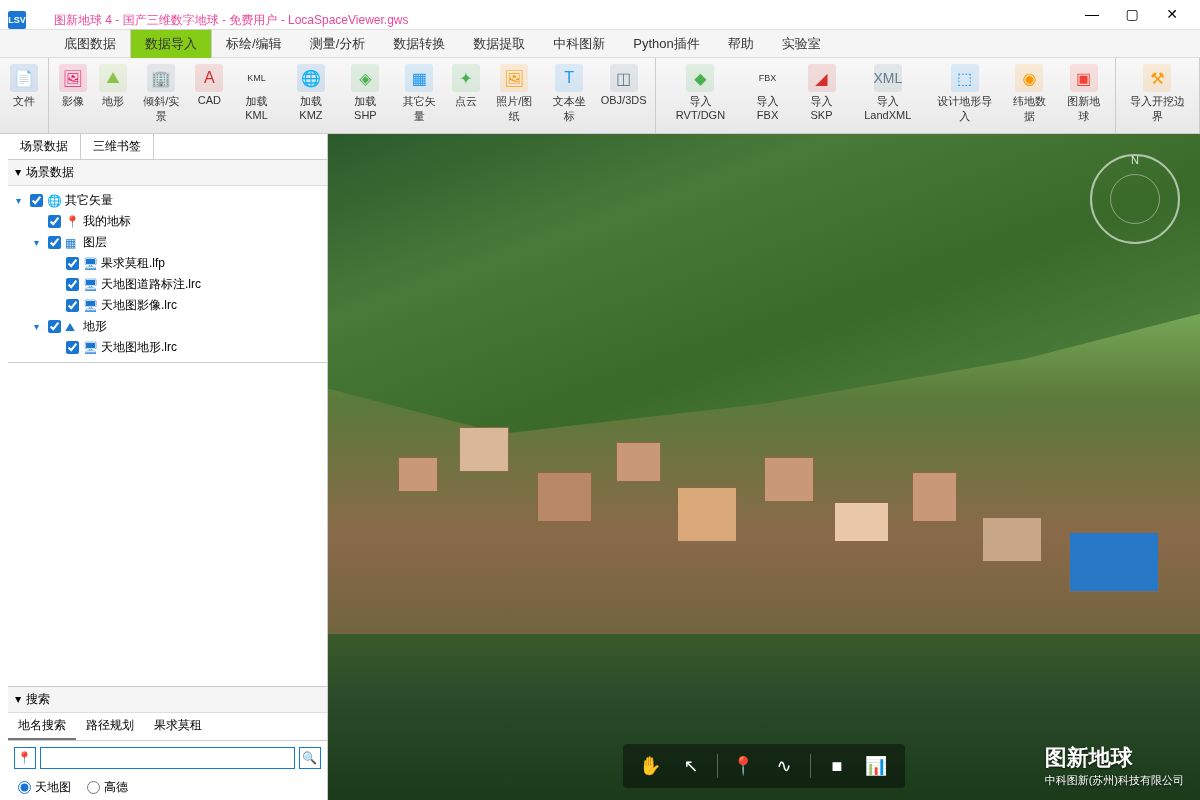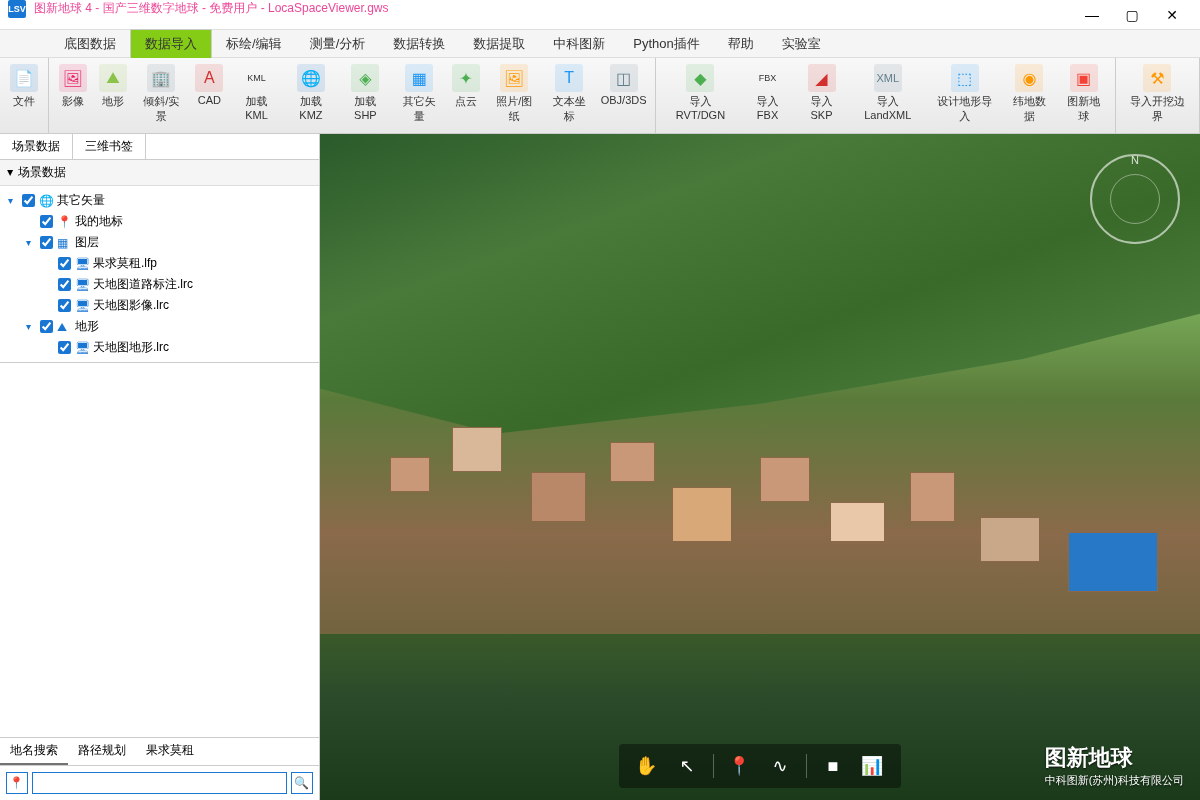--- a/index.html
+++ b/index.html
@@ -5,7 +5,7 @@
 * { margin: 0; padding: 0; box-sizing: border-box; font-family: "Microsoft YaHei", sans-serif; }
 body { width: 1200px; height: 800px; overflow: hidden; background: #fff; display: flex; flex-direction: column; }
 
-.titlebar { height: 30px; display: flex; align-items: flex-start; padding: 0 8px; background: #fff; border-bottom: 1px solid #e0e0e0; }
+.titlebar { height: 30px; display: flex; align-items: flex-end; padding: 0 8px; background: #fff; border-bottom: 1px solid #e0e0e0; gap: 20px; }
 .titlebar .app-icon { width: 18px; height: 18px; background: #1976d2; border-radius: 2px; margin-right: 8px; display:flex;align-items:center;justify-content:center;color:#fff;font-size:9px;font-weight:bold; }
 .titlebar .title { font-size: 12px; color: #ec4899; flex: 1; }
 .titlebar .win-controls { display: flex; gap: 0; }

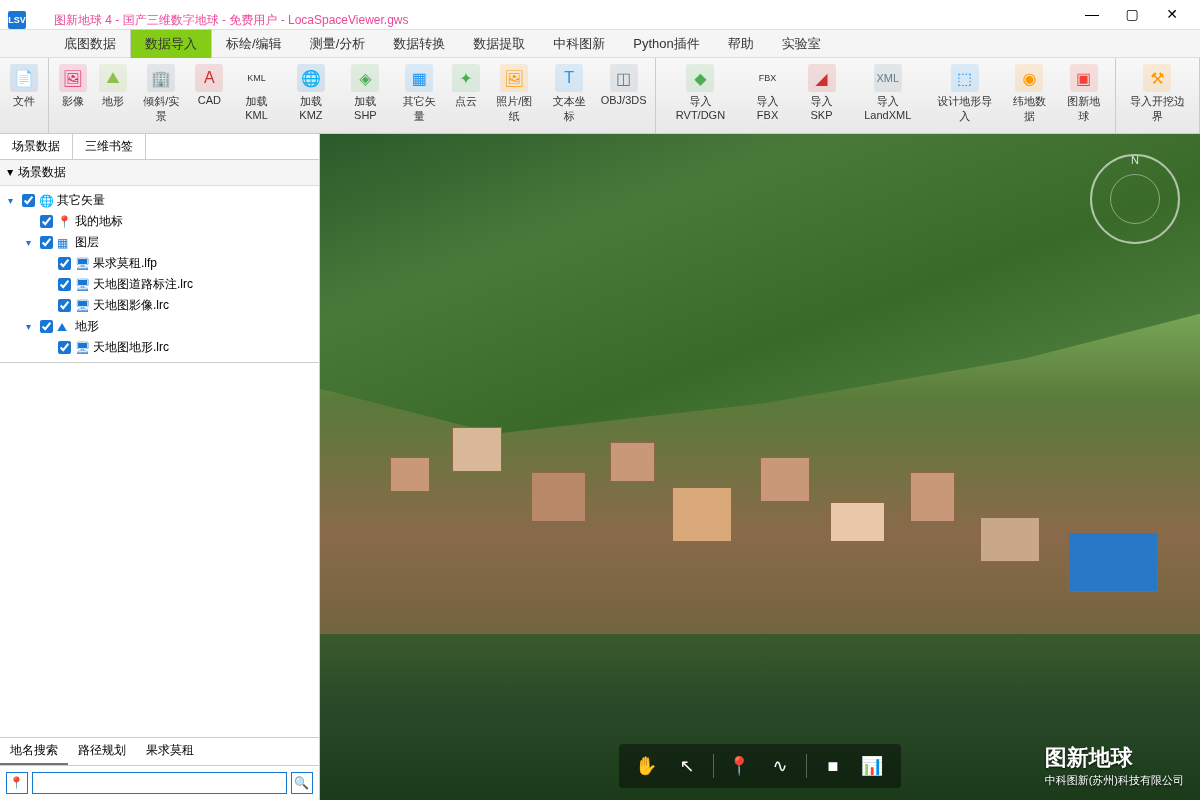--- a/index.html
+++ b/index.html
@@ -174,7 +174,7 @@
           <div>导入SKP</div>
         </div>
         <div class="ribbon-btn">
-          <div class="ricon" style="background: rgba(96, 125, 139, 0.133); color: rgb(96, 125, 139); font-size: 11px;">XML</div>
+          <div class="ricon" style="background: rgba(96, 125, 139, 0.133); color: rgb(96, 125, 139); font-size: 14px;">XML</div>
           <div>导入LandXML</div>
         </div>
         <div class="ribbon-btn">

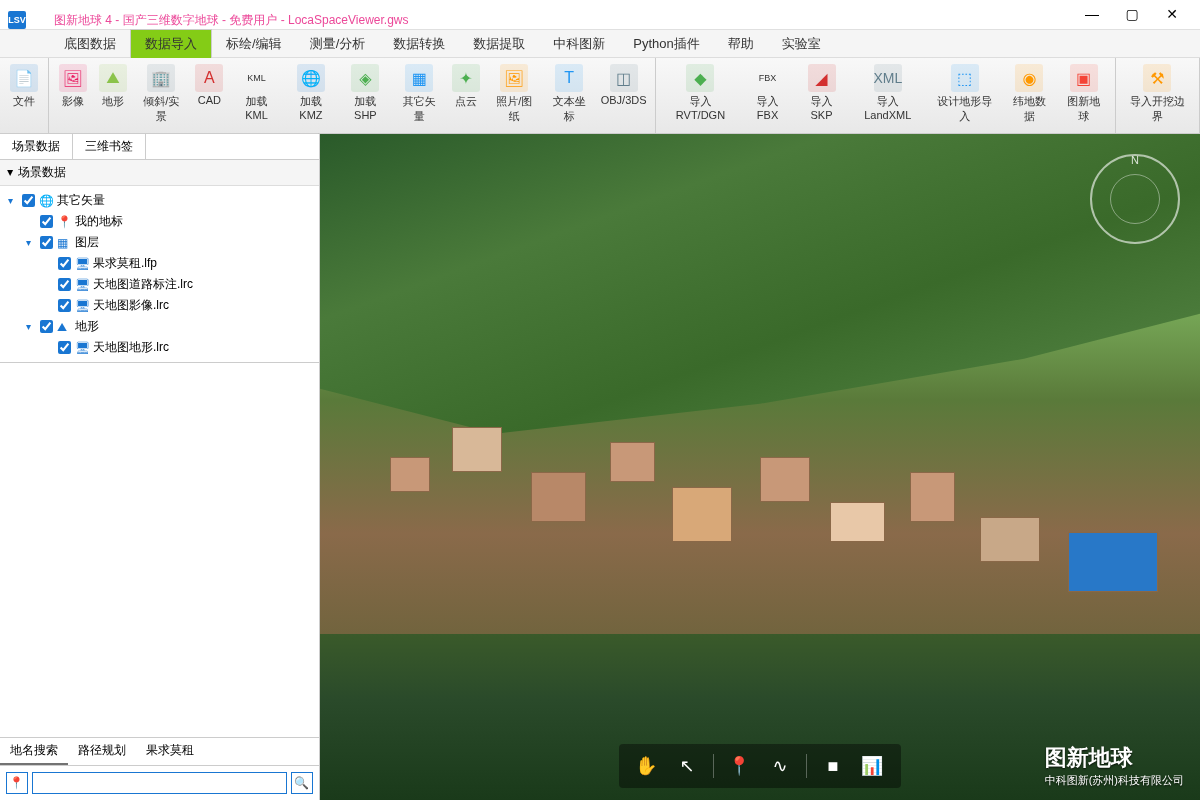--- a/index.html
+++ b/index.html
@@ -22,7 +22,7 @@
 .ribbon-btn .ricon { width: 28px; height: 28px; margin-bottom: 2px; border-radius: 3px; display:flex;align-items:center;justify-content:center;font-size:16px; }
 .ribbon-group-label { text-align: center; font-size: 11px; color: #555; padding: 2px 0; }
 
-.main { flex: 1; display: flex; overflow: hidden; }
+.main { flex: 1; display: flex; overflow: hidden; padding-left: 8px; }
 
 .sidebar { width: 320px; background: #fff; border-right: 1px solid #ccc; display: flex; flex-direction: column; }
 .side-tabs { display: flex; border-bottom: 1px solid #ccc; }

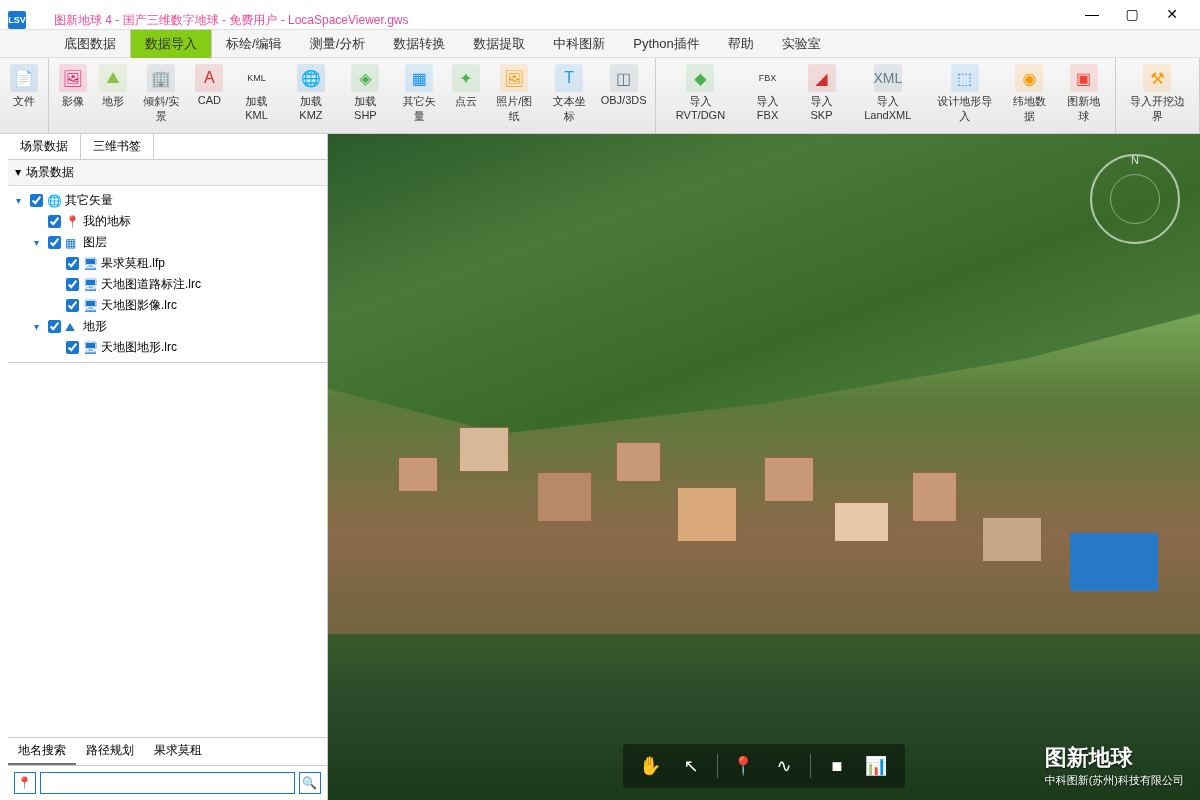--- a/index.html
+++ b/index.html
@@ -265,6 +265,10 @@
       </div>
     <div style="flex:1"></div>
     <div class="search-panel">
+      <div class="panel-header">
+        <span class="caret-down"></span>
+        <span>搜索</span>
+      </div>
       <div class="search-tabs" id="search-tabs">
           <div class="search-tab active">地名搜索</div>
           <div class="search-tab">路径规划</div>

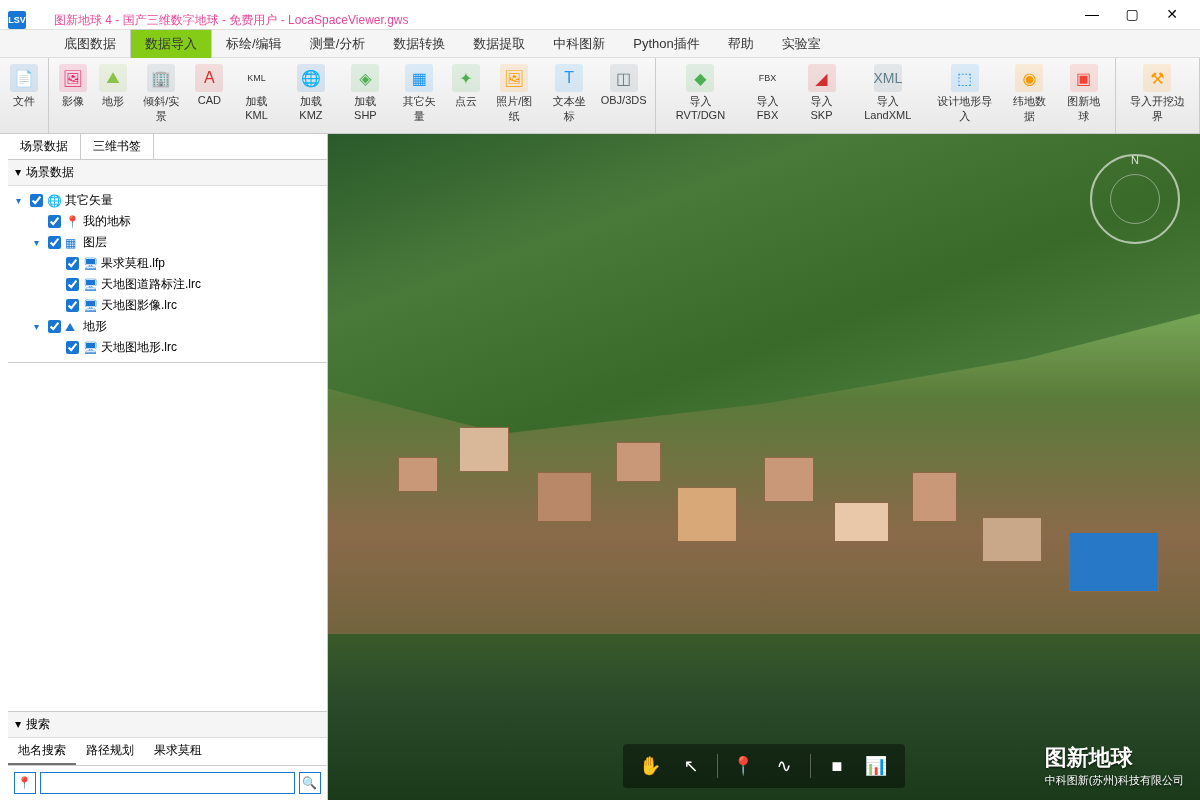--- a/index.html
+++ b/index.html
@@ -279,6 +279,16 @@
         <input type="text" placeholder="" style="">
         <span class="sicon">🔍</span>
       </div>
+      <div class="radio-row" id="radio-row">
+          <label>
+            <input type="radio" name="sp" checked="" style="">
+            <span>天地图</span>
+          </label>
+          <label>
+            <input type="radio" name="sp" style="">
+            <span>高德</span>
+          </label>
+        </div>
     </div>
   </div>
 

